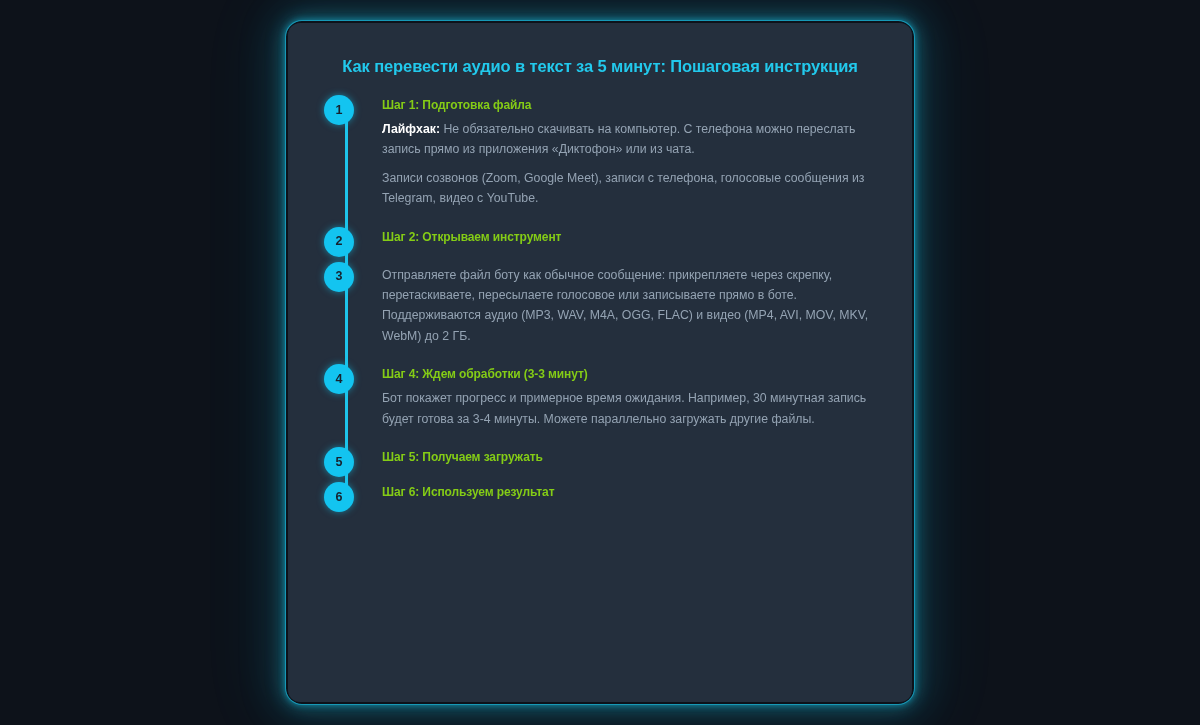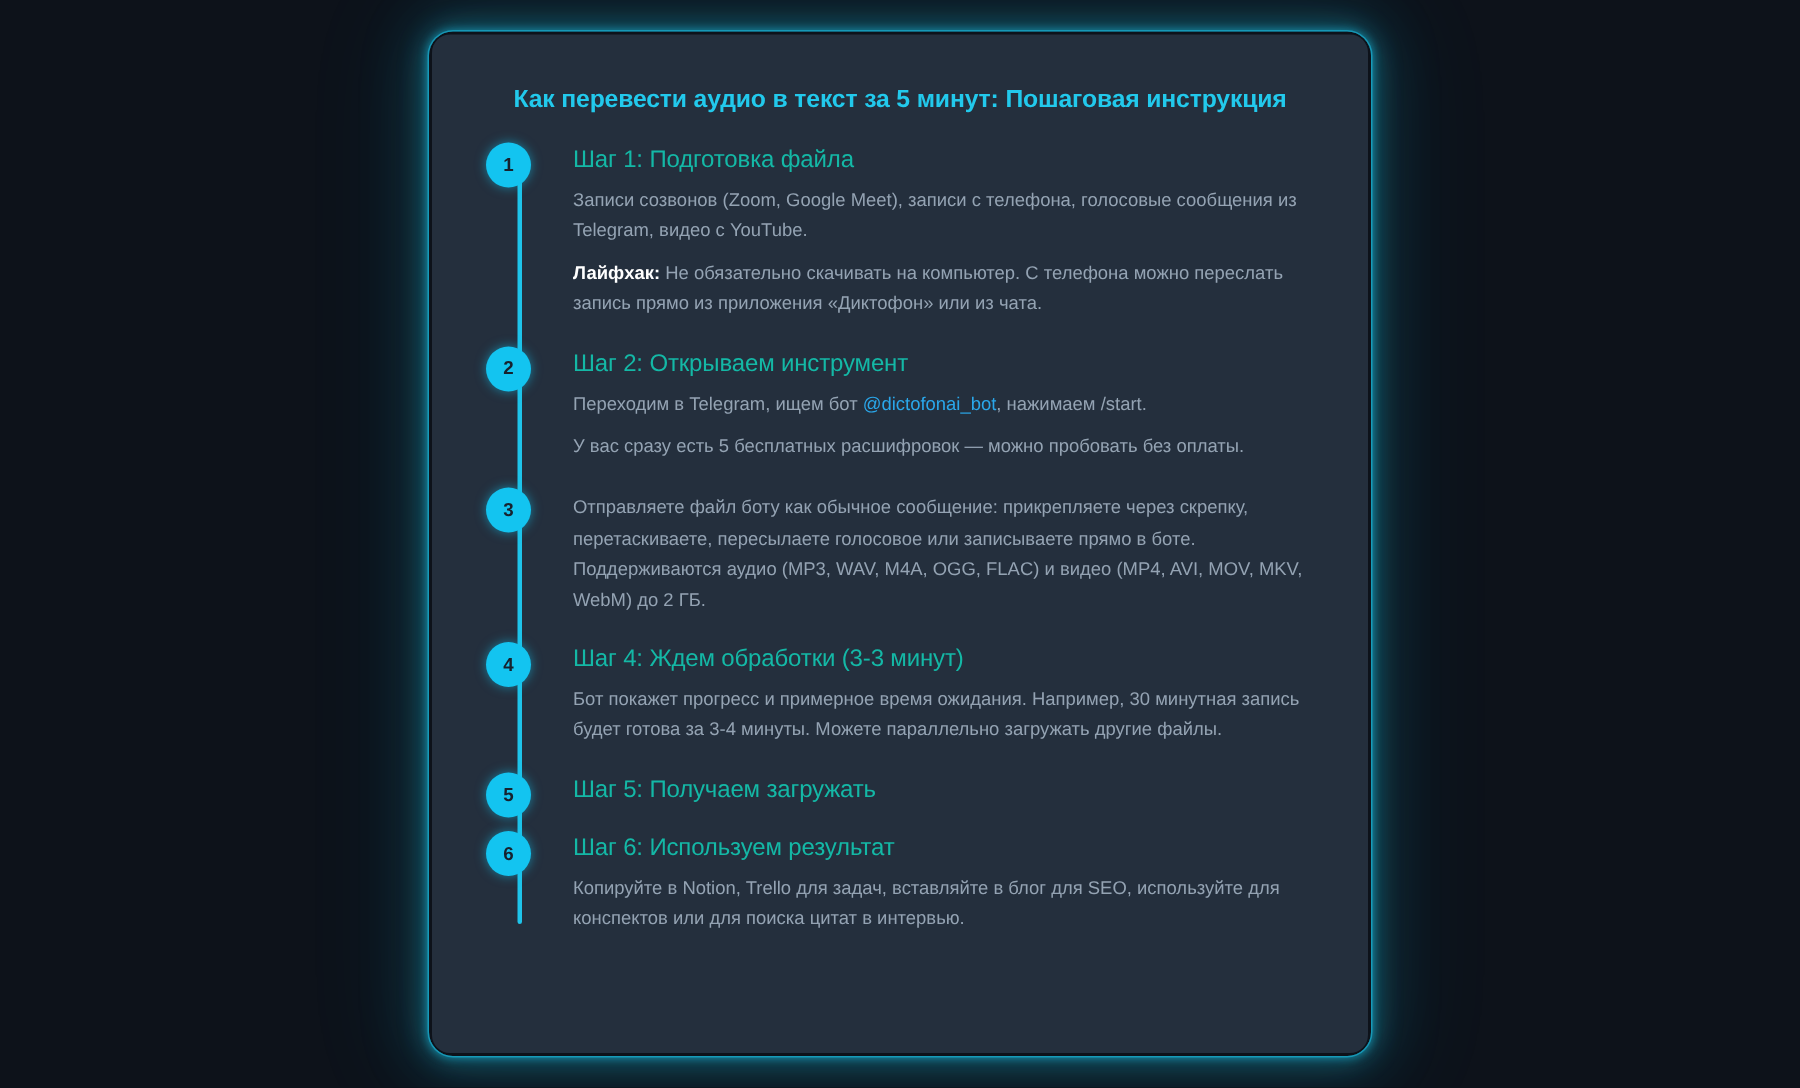--- a/index.html
+++ b/index.html
@@ -101,9 +101,9 @@
   }
 
   .step-title {
-    color: #14b8a6;
-    font-size: 16px;
-    font-weight: normal;
+    color: #84cc16;
+    font-size: 12px;
+    font-weight: bold;
     letter-spacing: -0.1px;
     margin-bottom: 7px;
   }

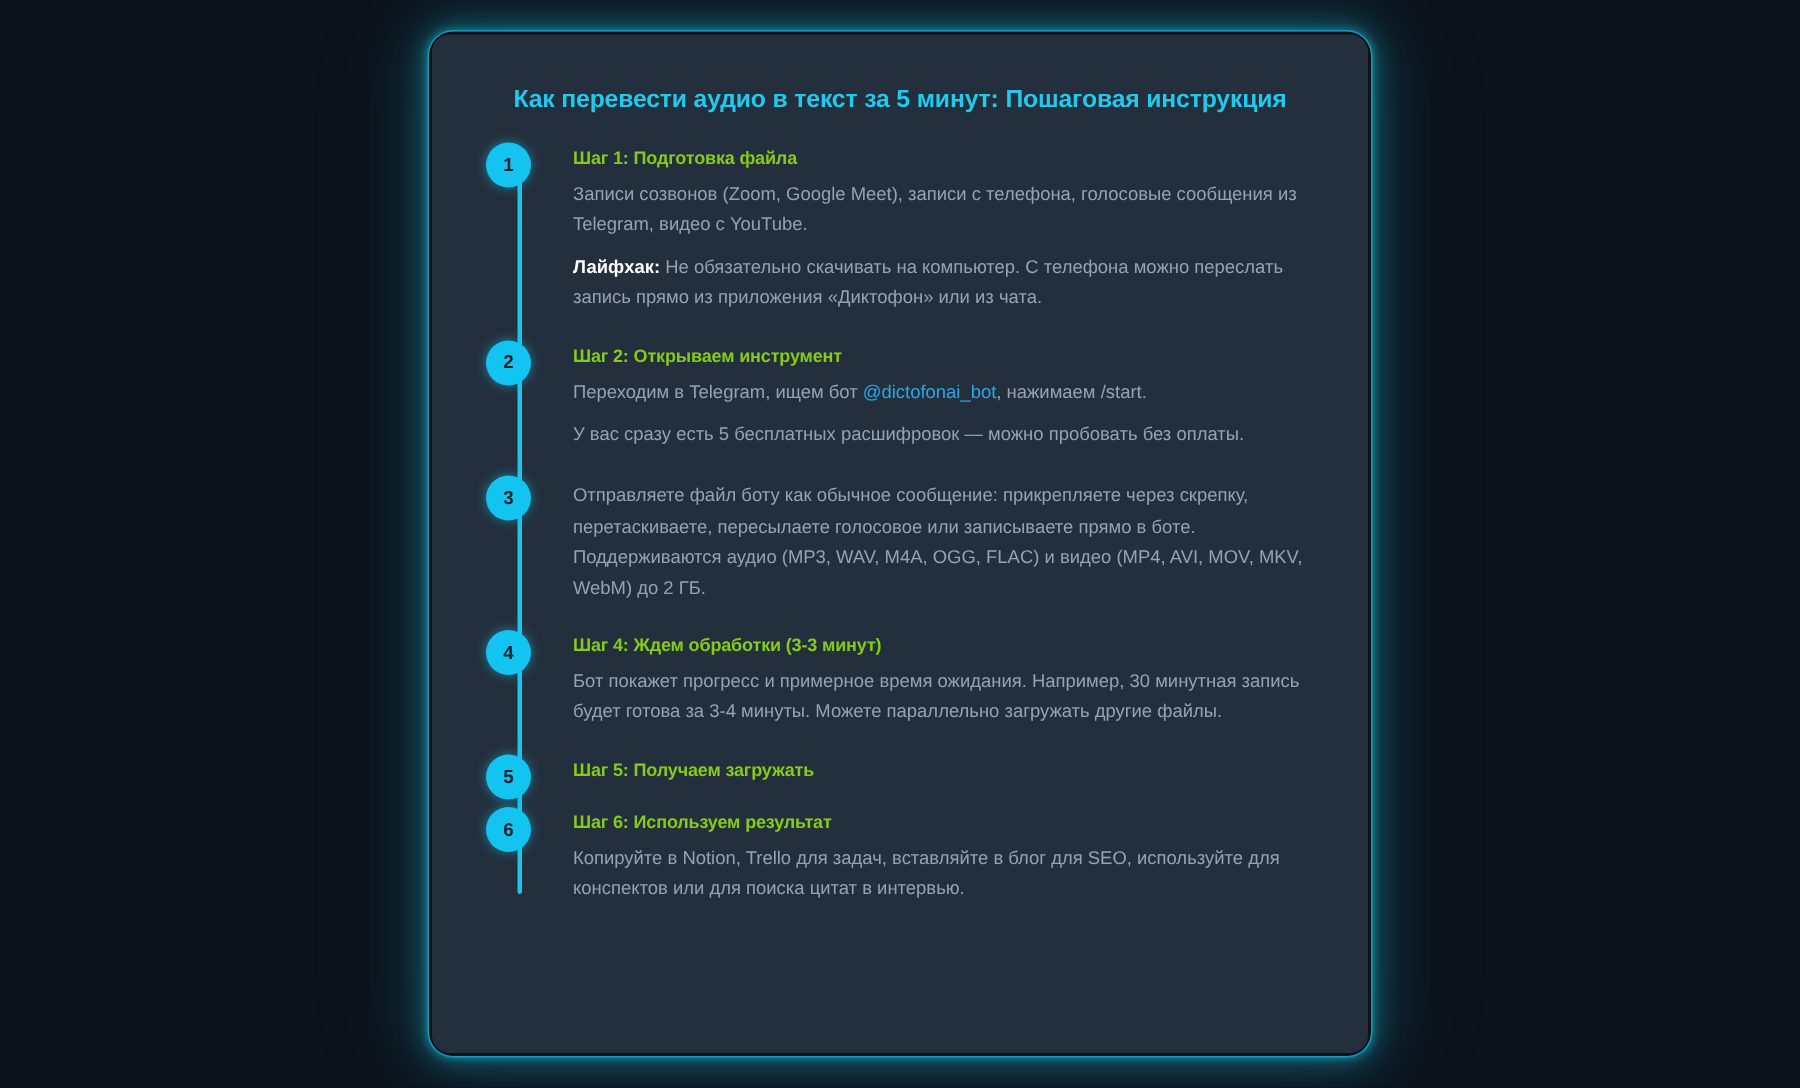--- a/index.html
+++ b/index.html
@@ -144,10 +144,10 @@
         <h2 class="step-title">Шаг 1: Подготовка файла</h2>
         <div class="step-body">
           <p>
+            <span class="lead-label">Лайфхак:</span><span> Не обязательно скачивать на компьютер. С телефона можно переслать запись прямо из приложения «Диктофон» или из чата.</span>
+          </p>
+          <p>
             <span>Записи созвонов (Zoom, Google Meet), записи с телефона, голосовые сообщения из Telegram, видео с YouTube.</span>
-          </p>
-          <p>
-            <span class="lead-label">Лайфхак:</span><span> Не обязательно скачивать на компьютер. С телефона можно переслать запись прямо из приложения «Диктофон» или из чата.</span>
           </p>
         </div>
       </section>

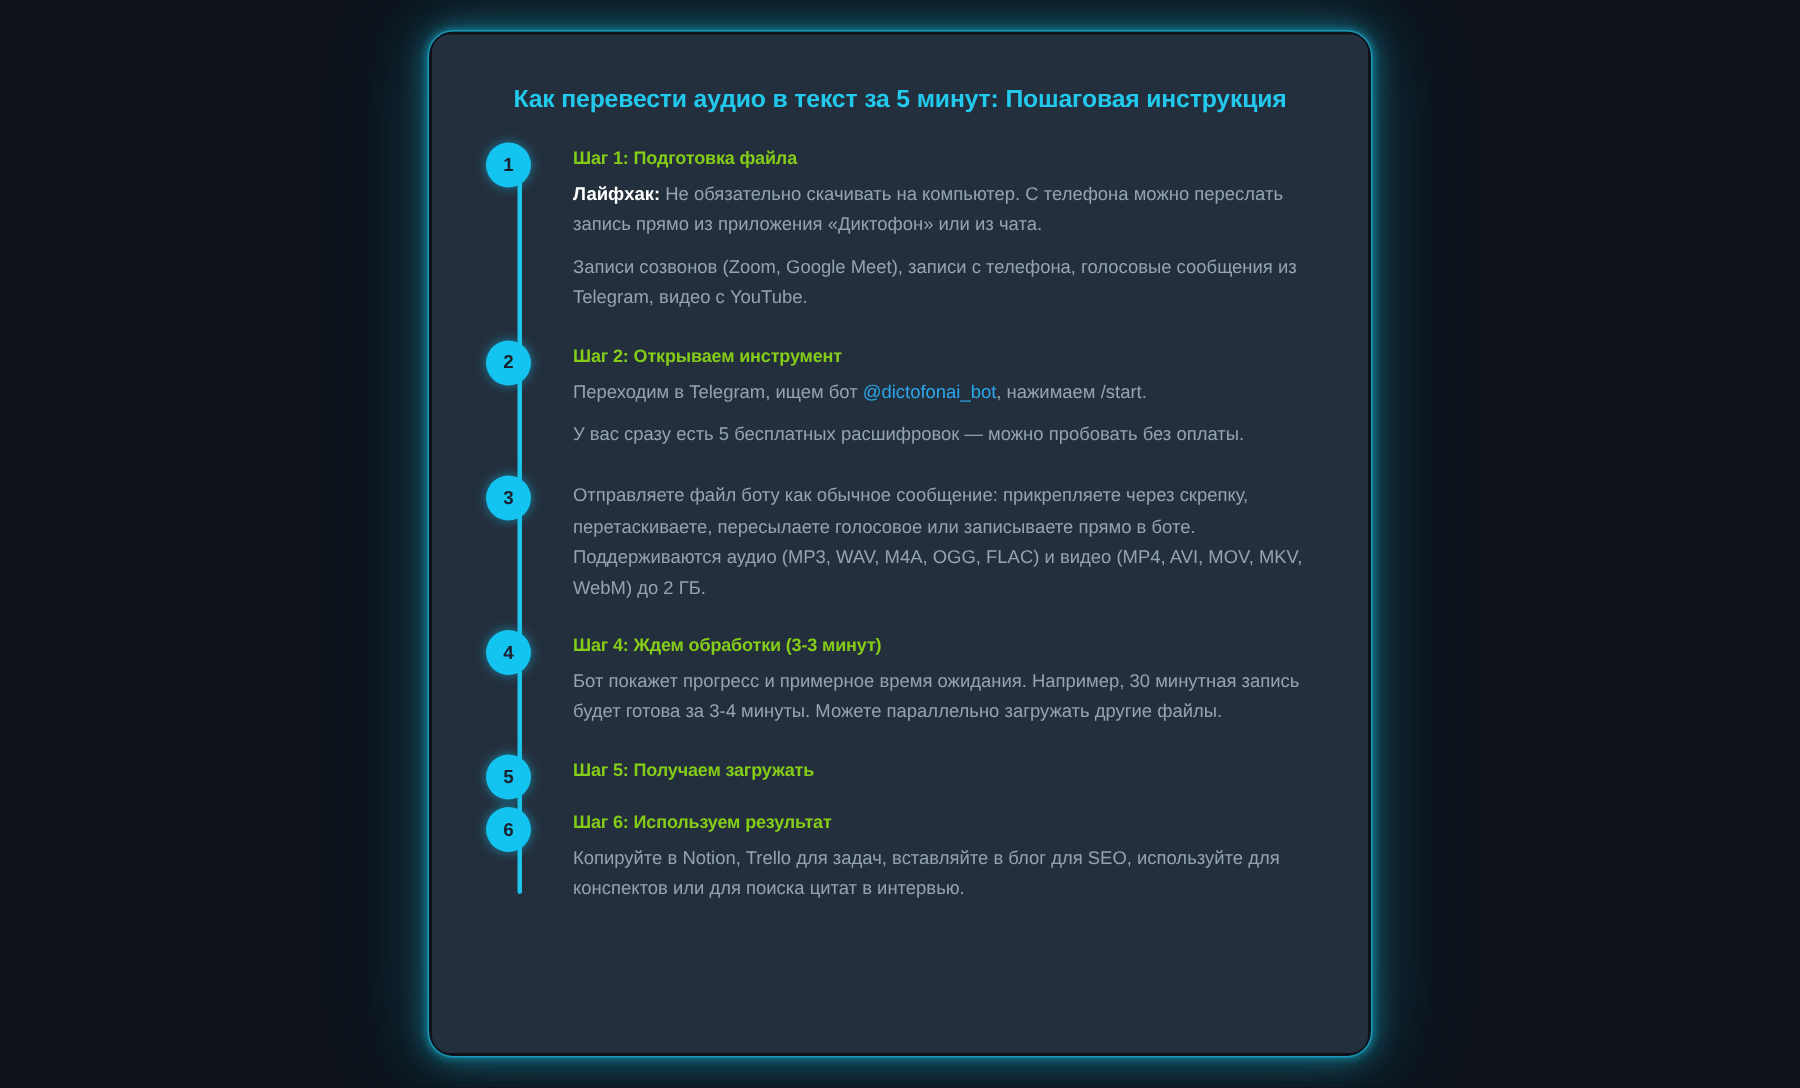--- a/index.html
+++ b/index.html
@@ -155,12 +155,6 @@
       <section class="step">
         <div class="step-badge">2</div>
         <h2 class="step-title">Шаг 2: Открываем инструмент</h2>
-        <div class="step-body">
-          <p><span>Переходим в Telegram, ищем бот </span><a class="bot-link" href="#">@dictofonai_bot</a><span>, нажимаем /start.</span></p>
-          <p>
-            <span>У вас сразу есть 5 бесплатных расшифровок — можно пробовать без оплаты.</span>
-          </p>
-        </div>
       </section>
 
       <section class="step">

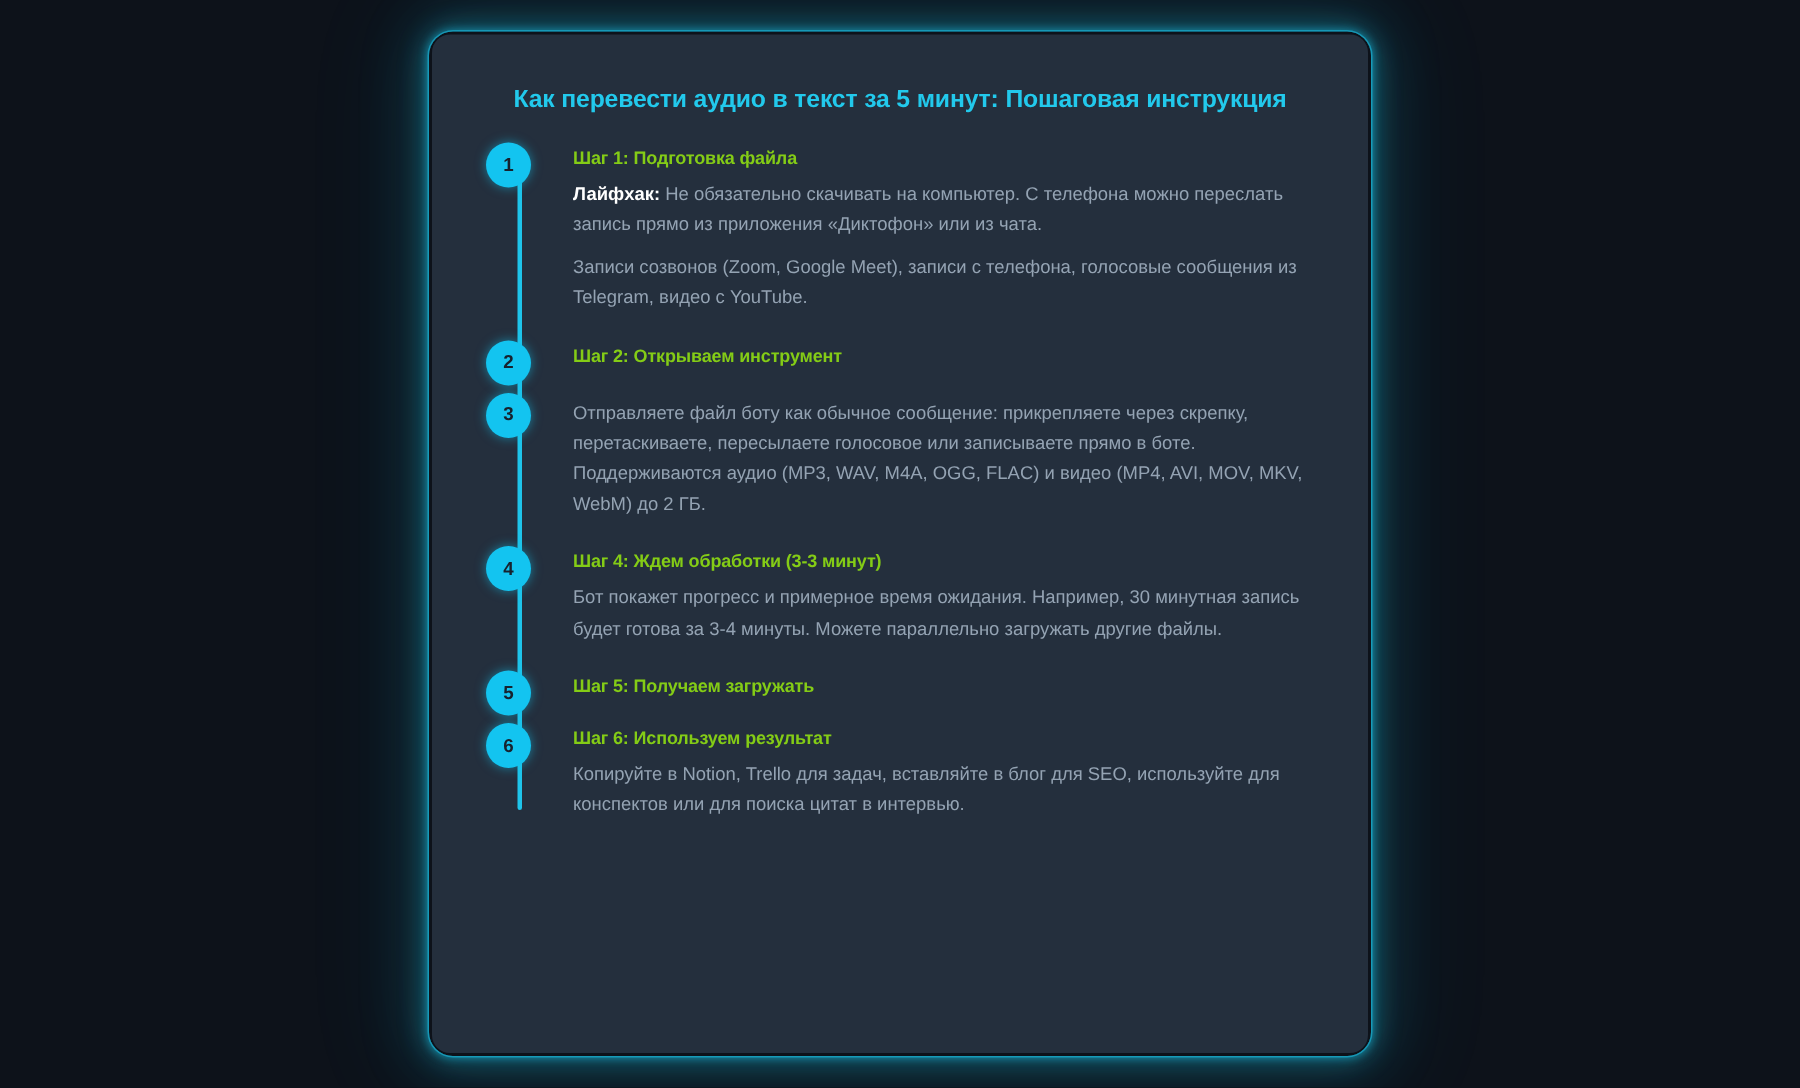--- a/index.html
+++ b/index.html
@@ -184,11 +184,6 @@
       <section class="step">
         <div class="step-badge">6</div>
         <h2 class="step-title">Шаг 6: Используем результат</h2>
-        <div class="step-body">
-          <p>
-            <span>Копируйте в Notion, Trello для задач, вставляйте в блог для SEO, используйте для конспектов или для поиска цитат в интервью.</span>
-          </p>
-        </div>
       </section>
 
     </div>

